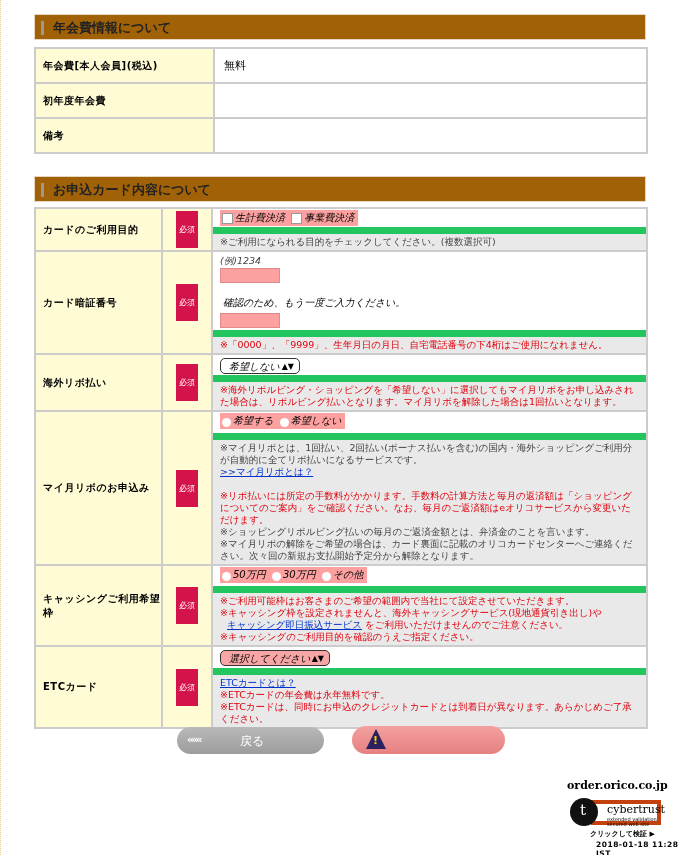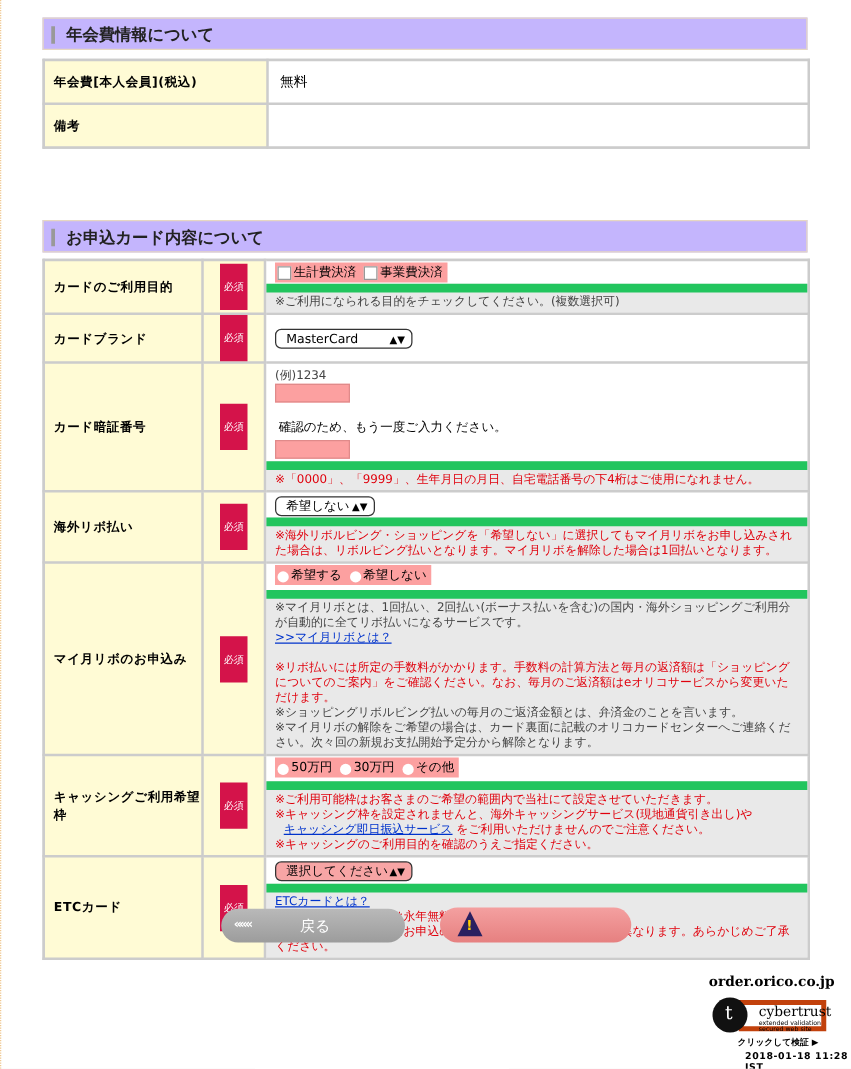--- a/index.html
+++ b/index.html
@@ -5,7 +5,7 @@
   html,body{margin:0;padding:0;background:#fff;}
   body{width:681px;height:855px;position:relative;overflow:hidden;font-family:"DejaVu Sans","Liberation Sans",sans-serif;color:#000;}
   .leftline{position:absolute;left:0;top:0;width:0;height:855px;border-left:1px dotted #f0c890;}
-  .sec-head{position:absolute;left:34px;width:612px;height:26px;background:#c4b5fd;border:1px solid #e6d7c2;box-sizing:border-box;}
+  .sec-head{position:absolute;left:34px;width:612px;height:26px;background:#a16207;border:1px solid #e6d7c2;box-sizing:border-box;}
   .sec-head .bar{position:absolute;left:6px;top:6px;width:3px;height:14px;background:#999;}
   .sec-head .t{position:absolute;left:18px;top:4px;font-size:13px;font-weight:bold;color:#222;}
   table.grid{position:absolute;left:34px;width:614px;border-collapse:collapse;background:#ccc;border:2px solid #ccc;}

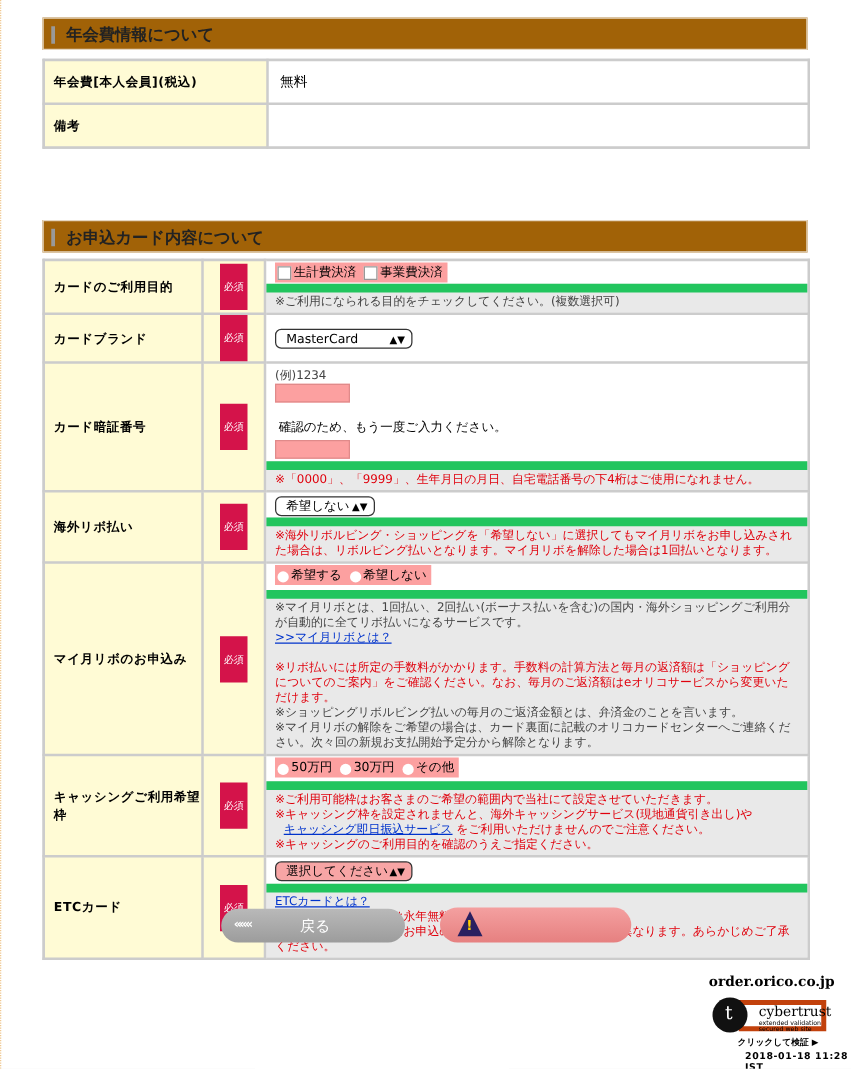--- a/index.html
+++ b/index.html
@@ -58,6 +58,10 @@
     <td class="val" style="padding-left:9px;font-size:11px">無料</td>
   </tr>
   <tr style="height:35px">
+    <td class="lab">初年度年会費</td>
+    <td class="val"></td>
+  </tr>
+  <tr style="height:35px">
     <td class="lab">備考</td>
     <td class="val"></td>
   </tr>

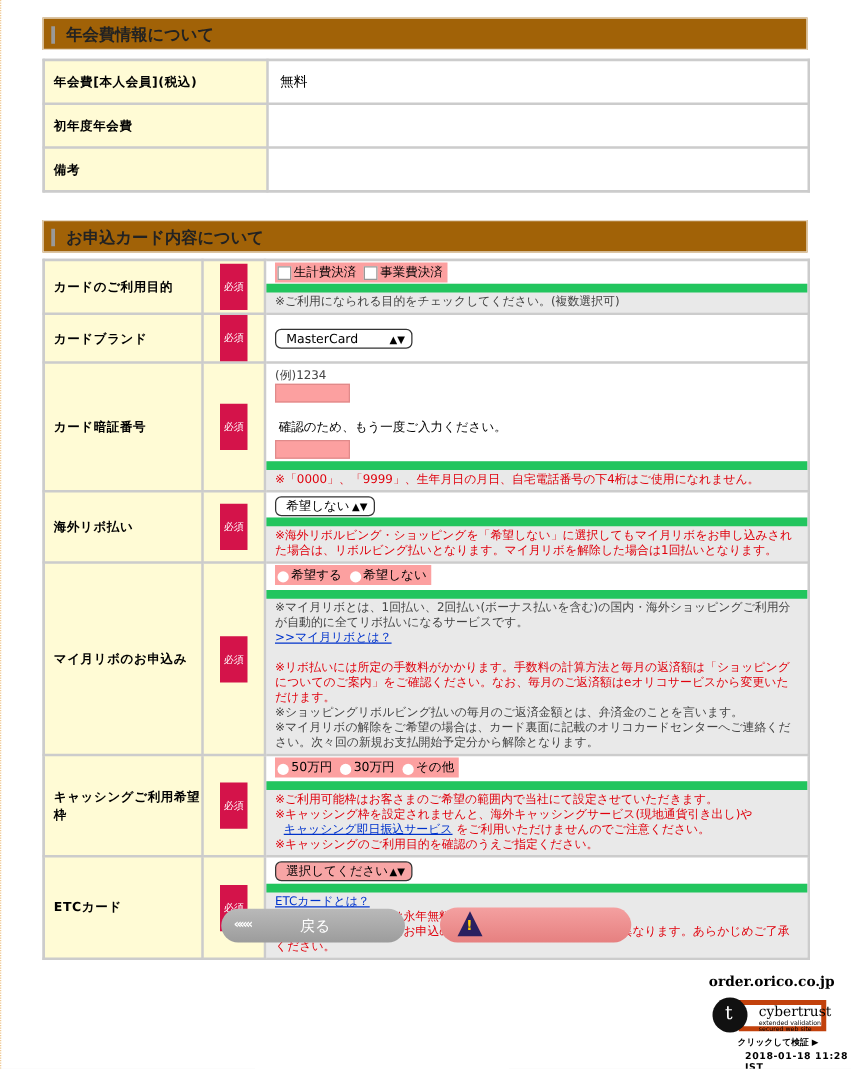--- a/index.html
+++ b/index.html
@@ -14,7 +14,7 @@
   td.req{background:#fffbd5;text-align:center;width:48px;}
   .reqb{display:inline-block;background:#d4134a;color:#fff;font-size:8px;padding:13px 3px;line-height:11px;}
   td.val{background:#fff;}
-  .sub{background:#fff;padding:3px 7px;}
+  .sub{background:#fff;padding:3px 7px;font-style:italic;}
   .note{background:#e9e9e9;border-top:7px solid #22c55e;padding:2px 7px;font-size:9.5px;line-height:12px;color:#444;}
   .red{color:#e0000c;}
   .pinkgrp{display:inline-block;background:#fca0a0;padding:1px 4px 1px 2px;font-size:10px;}

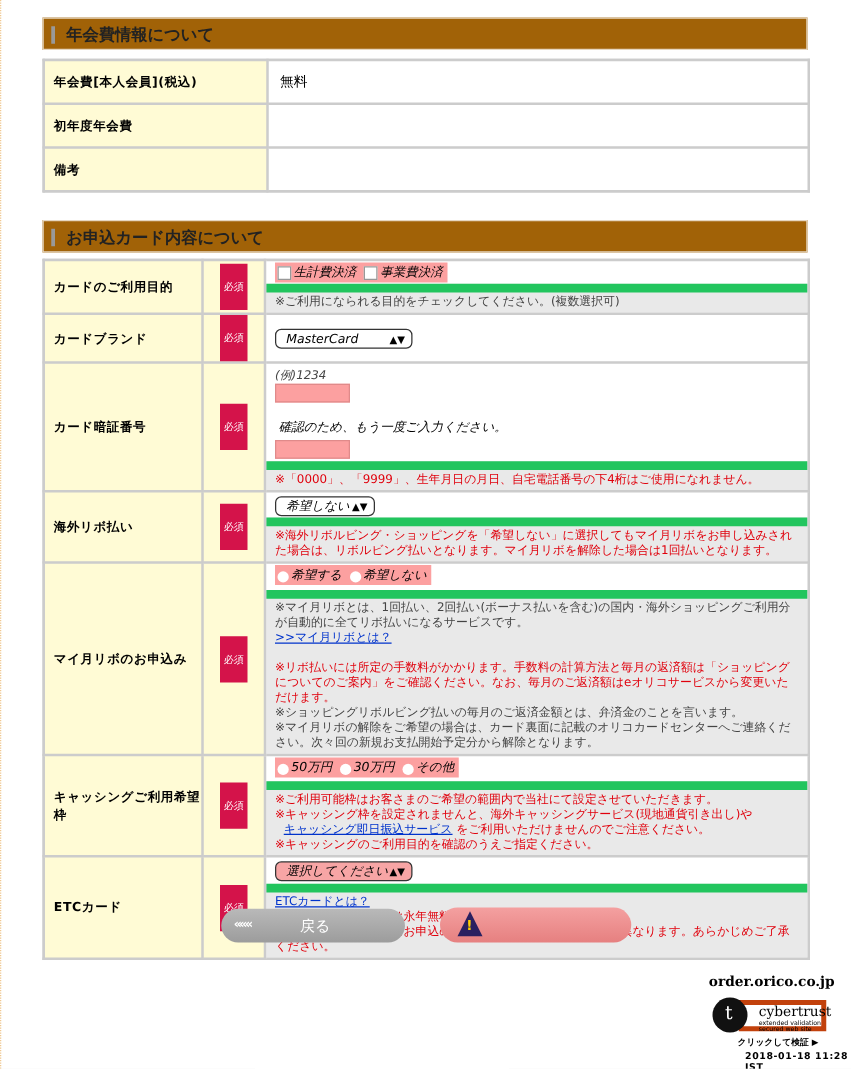--- a/index.html
+++ b/index.html
@@ -90,15 +90,6 @@
     </td>
   </tr>
 
-  <tr>
-    <td class="lab" style="height:22px">カードブランド</td>
-    <td class="req"><span class="reqb">必須</span></td>
-    <td class="val">
-      <div class="sub" style="padding:2px 7px">
-        <span class="sel" style="width:110px"><span>MasterCard</span><span class="arr">▲▼</span></span>
-      </div>
-    </td>
-  </tr>
 
   <tr>
     <td class="lab" style="height:88px">カード暗証番号</td>

